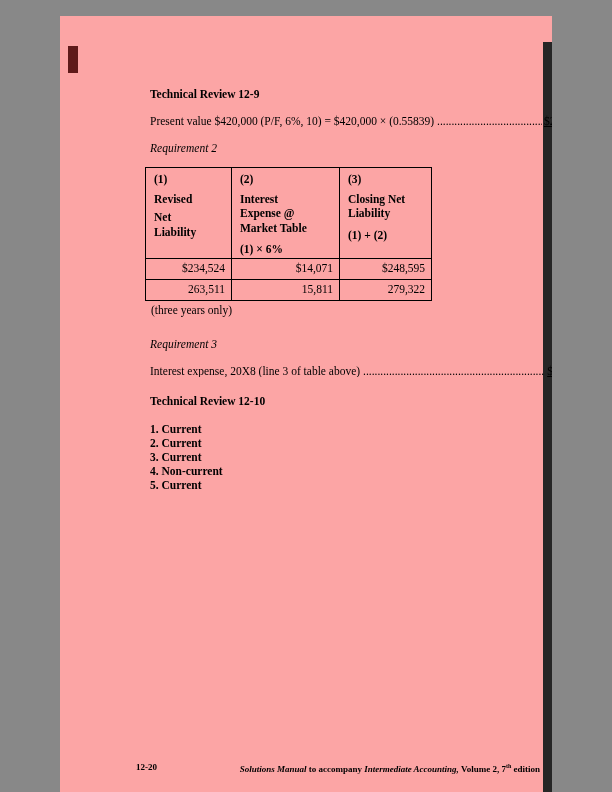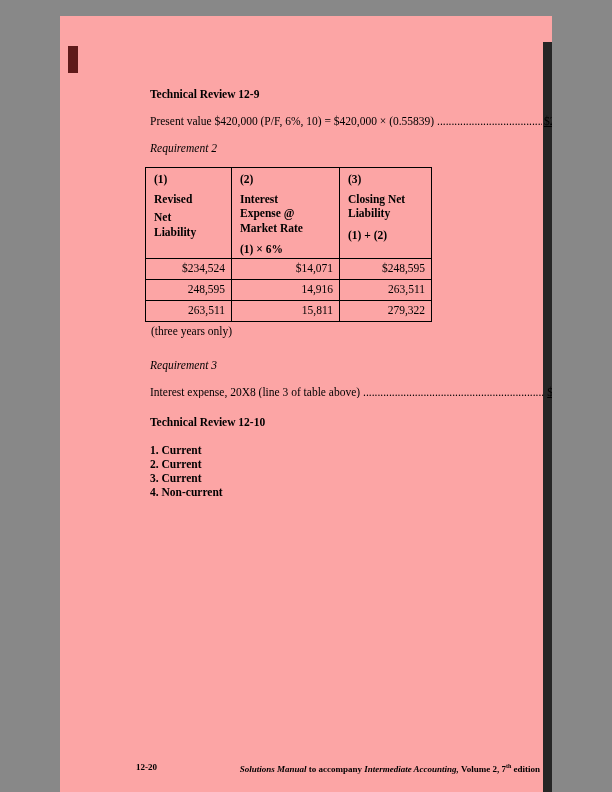--- a/index.html
+++ b/index.html
@@ -88,7 +88,7 @@
           <div class="num">(2)</div>
           <div class="tl">Interest</div>
           <div class="tl">Expense @</div>
-          <div class="tl">Market Rate</div>
+          <div class="tl">Market Table</div>
           <div class="sub">(1) × 6%</div>
         </td>
         <td class="th c3">

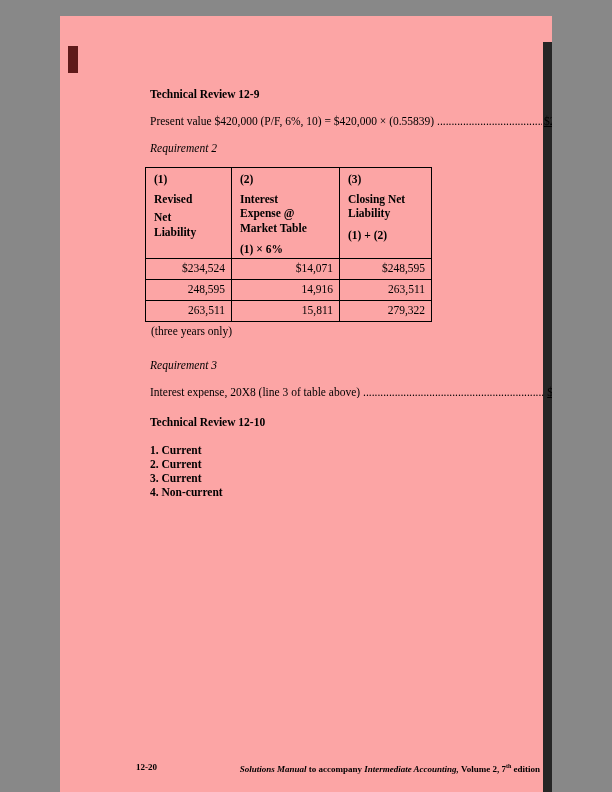--- a/index.html
+++ b/index.html
@@ -104,11 +104,6 @@
         <td class="data d3 c3">$248,595</td>
       </tr>
       <tr>
-        <td class="data d1 c1">248,595</td>
-        <td class="data d2 c2">14,916</td>
-        <td class="data d3 c3">263,511</td>
-      </tr>
-      <tr>
         <td class="data d1 c1">263,511</td>
         <td class="data d2 c2">15,811</td>
         <td class="data d3 c3">279,322</td>

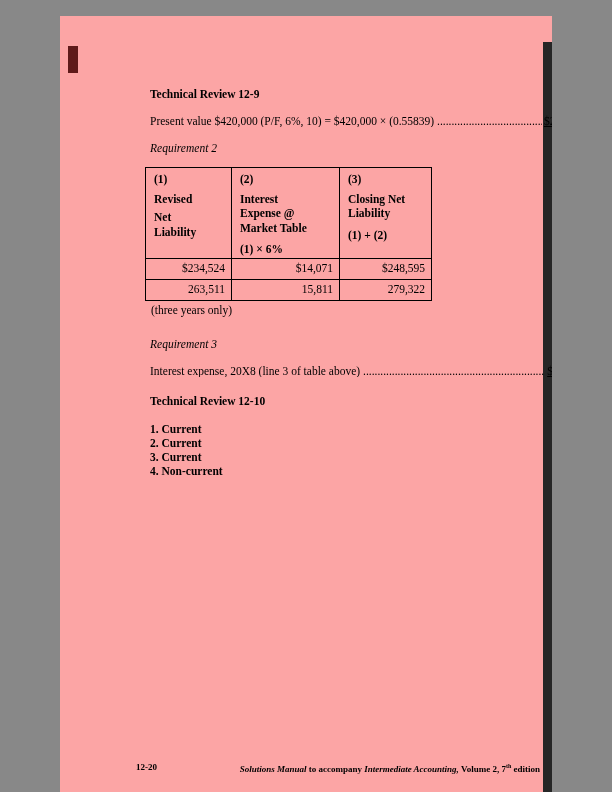--- a/index.html
+++ b/index.html
@@ -129,6 +129,7 @@
       <div>2. Current</div>
       <div>3. Current</div>
       <div>4. Non-current</div>
+      <div>5. Current</div>
     </div>
 
   </div>

